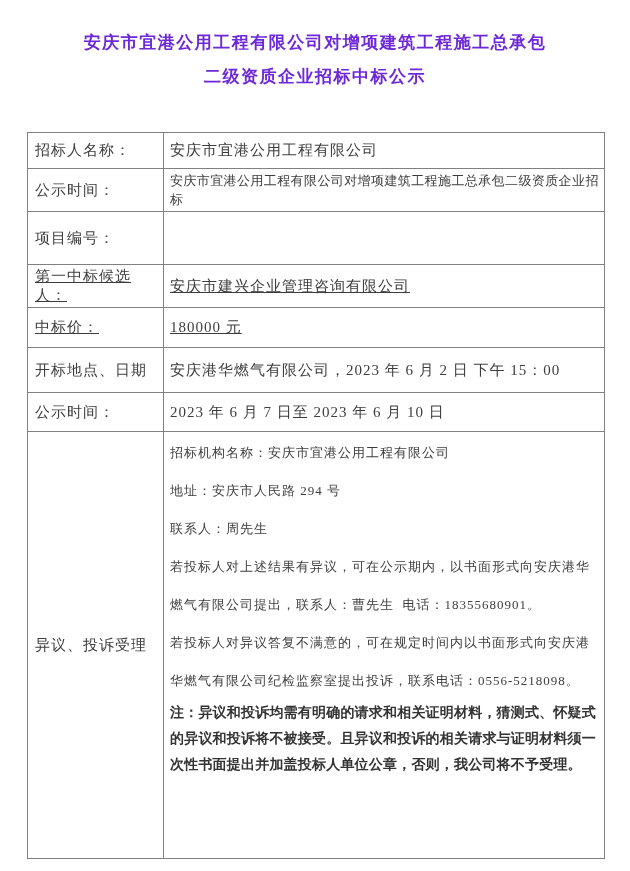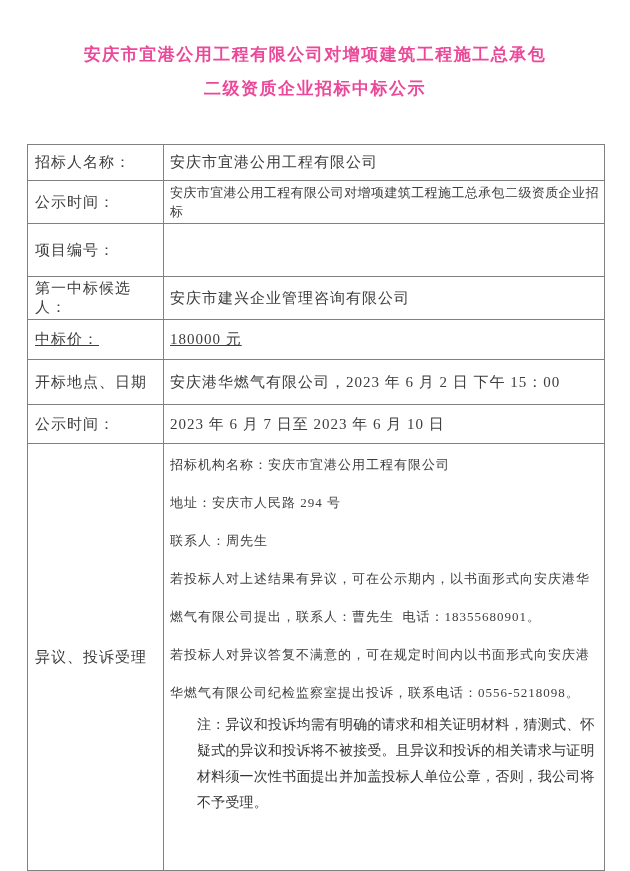--- a/index.html
+++ b/index.html
@@ -21,12 +21,12 @@
 
   .title {
     margin: 0;
-    padding-top: 38px;
+    padding-top: 26px;
     text-align: center;
     font-size: 17px;
     font-weight: bold;
     letter-spacing: 1.5px;
-    color: #ec4899;
+    color: #6d28d9;
   }
   .title-line { display: block; line-height: 34px; }
 

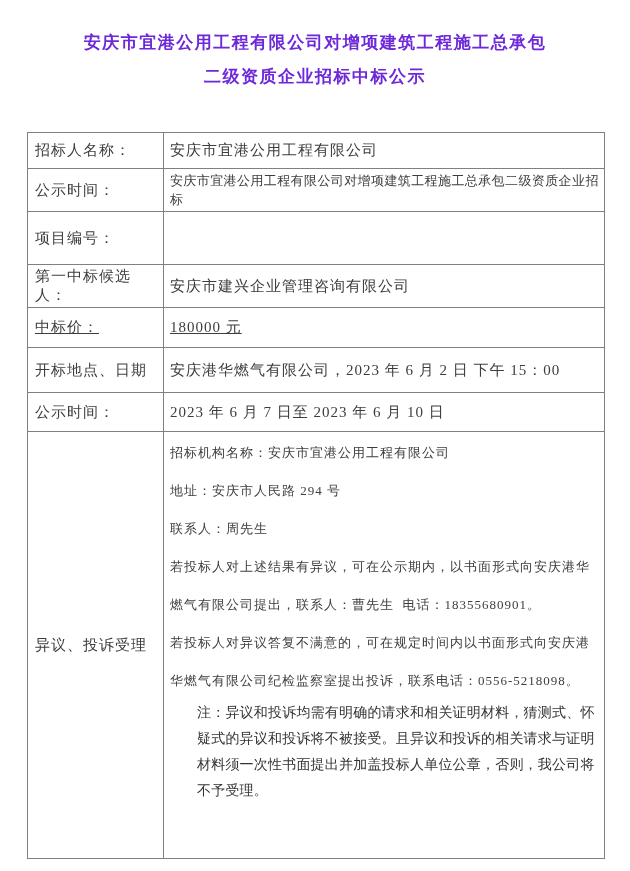--- a/index.html
+++ b/index.html
@@ -54,7 +54,7 @@
   tr.r1 { height: 36px; }
   tr.r2 { height: 39px; }
   tr.r3 { height: 53px; }
-  tr.r4 { height: 38px; }
+  tr.r4 { height: 38px; text-decoration: underline; }
   tr.r5 { height: 40px; text-decoration: underline; }
   tr.r6 { height: 45px; }
   tr.r7 { height: 39px; }

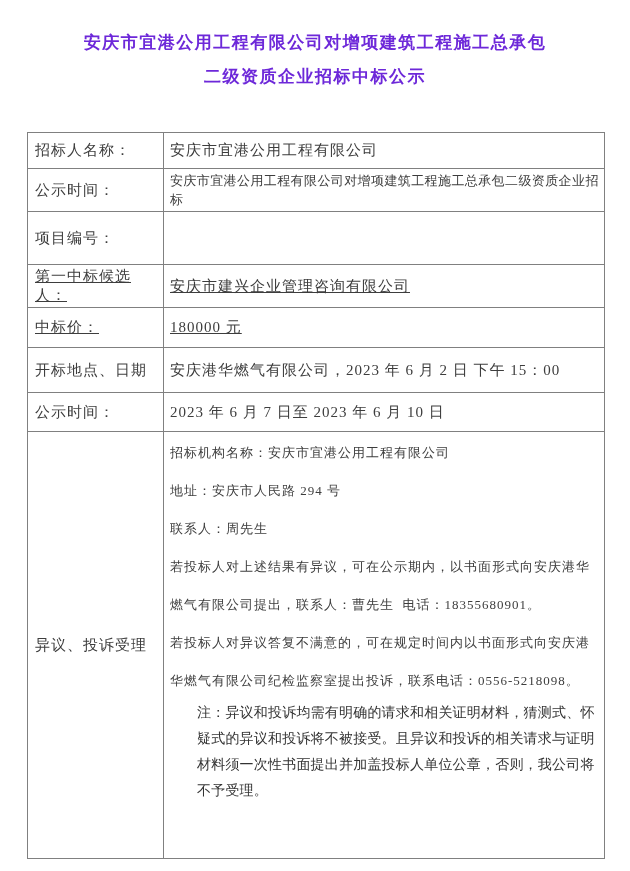--- a/index.html
+++ b/index.html
@@ -78,12 +78,11 @@
     white-space: pre-wrap;
   }
   .complaint-cell p.note {
-    font-weight: normal;
+    font-weight: bold;
     font-size: 14px;
     line-height: 26px;
     letter-spacing: 0.2px;
     color: #333333;
-    margin-left: 27px;
   }
 </style>
 </head>

